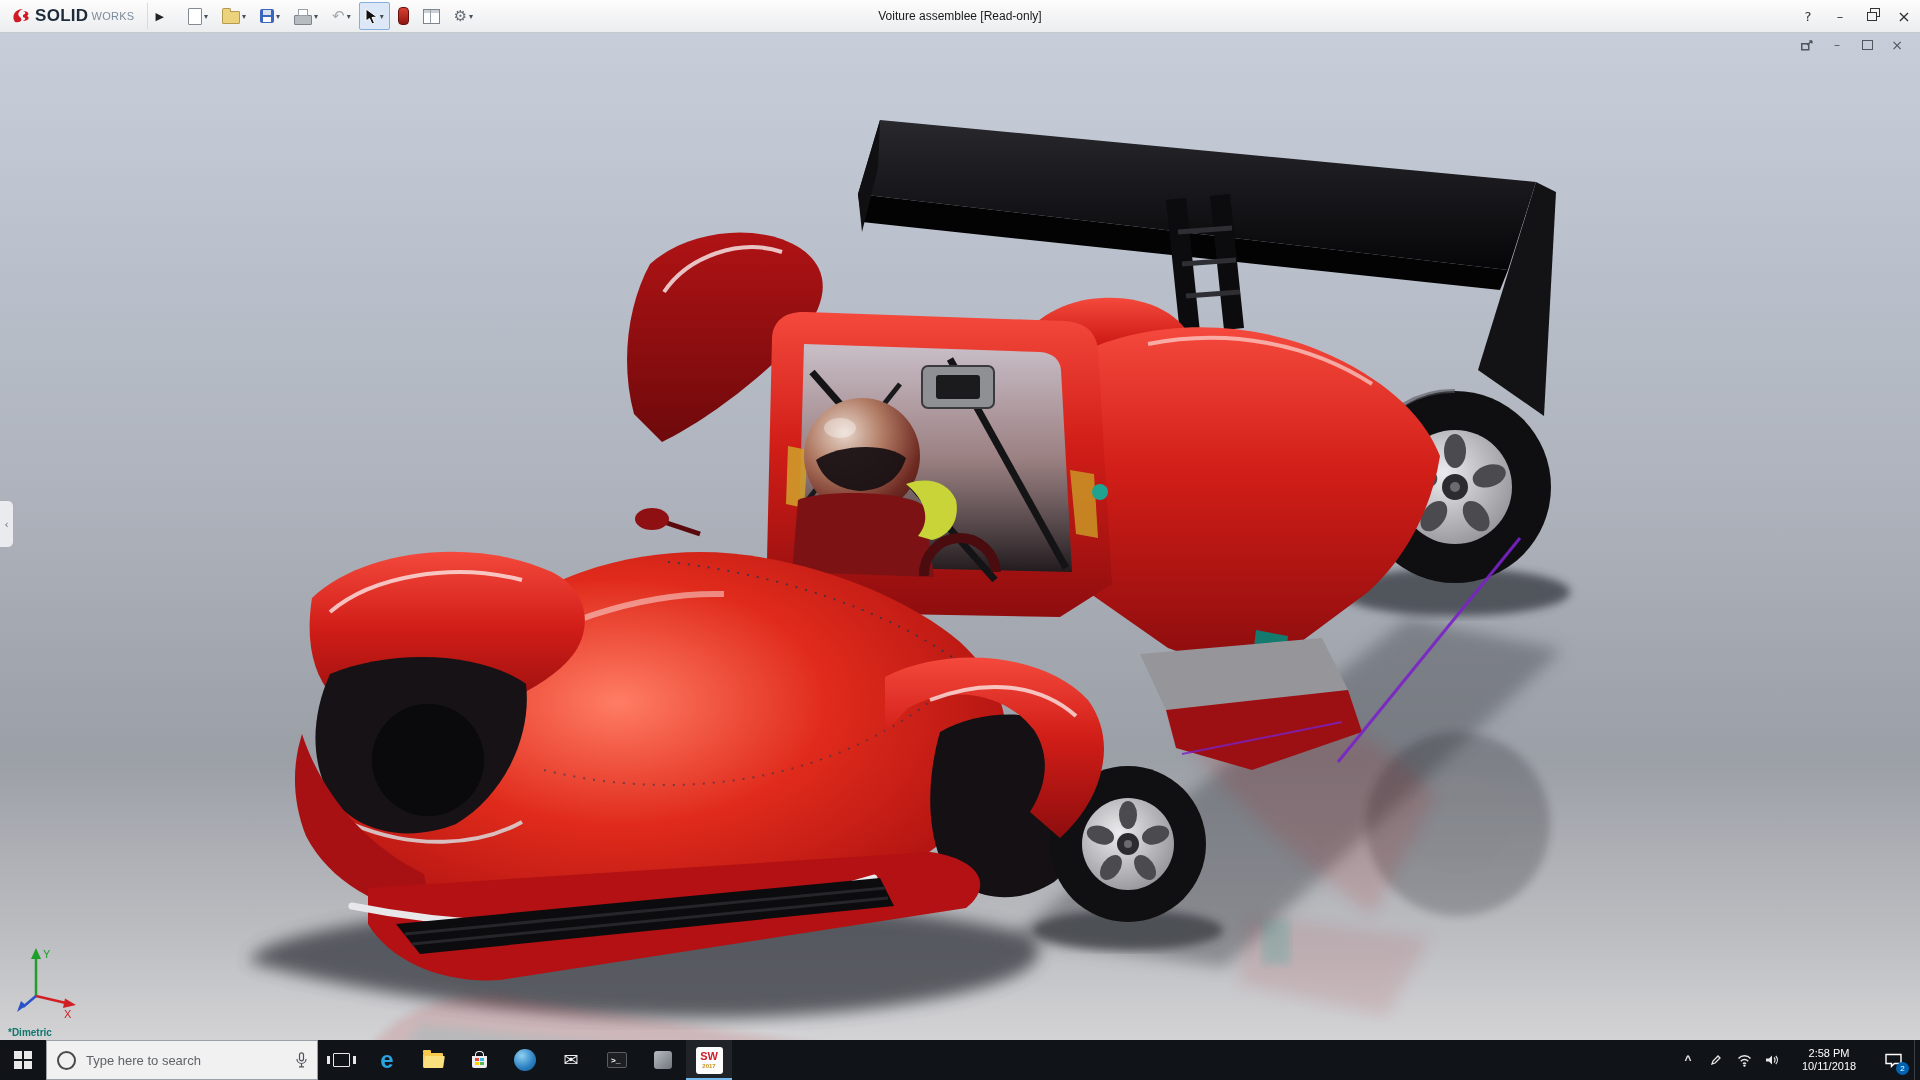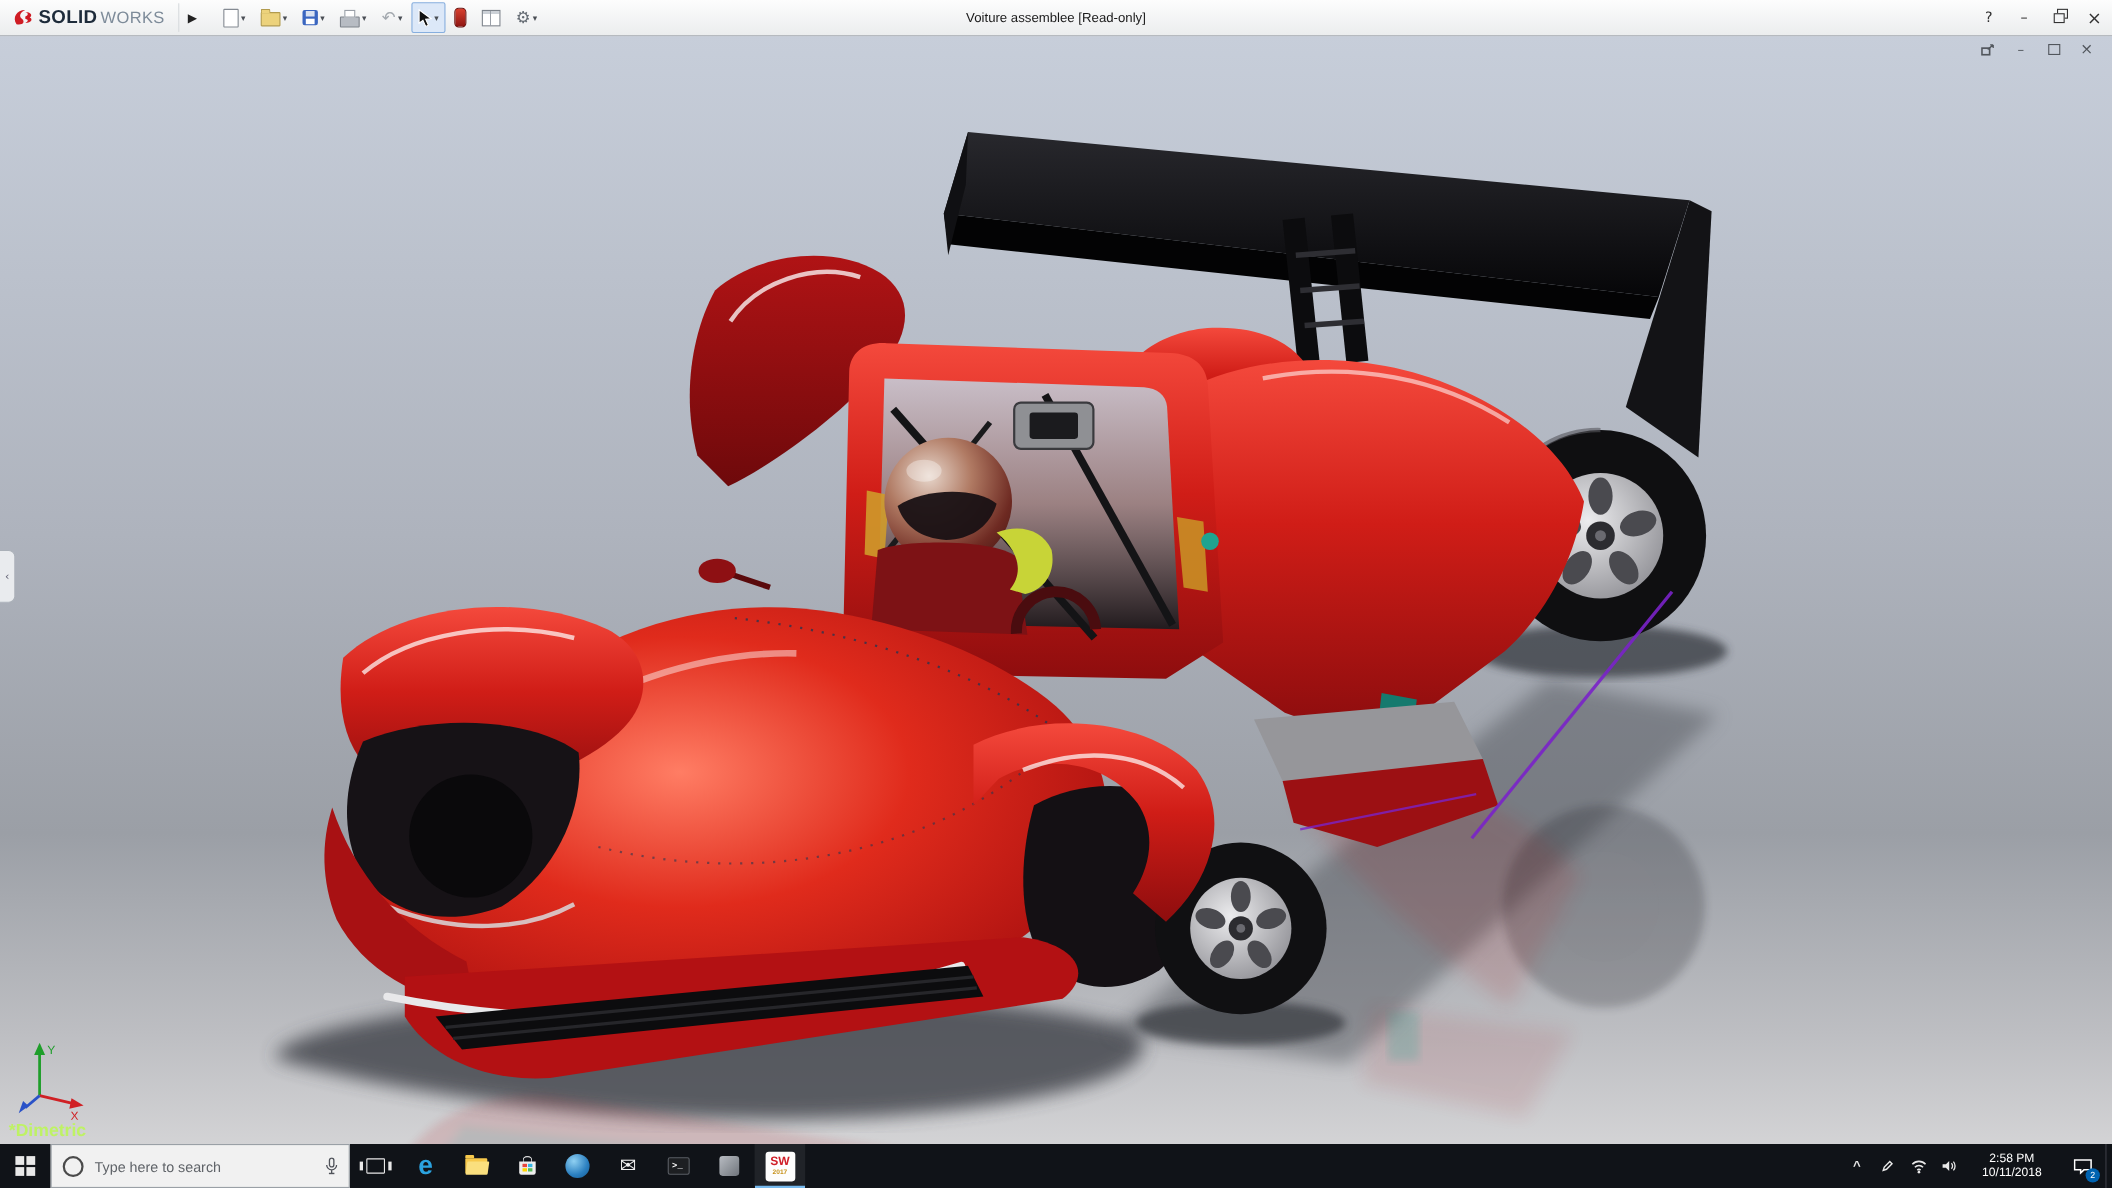--- a/index.html
+++ b/index.html
@@ -10,7 +10,7 @@
   .titlebar{position:absolute;top:0;left:0;right:0;height:32px;background:linear-gradient(#fdfdfd,#ebedee);border-bottom:1px solid #c6cacf;display:flex;align-items:center;z-index:10;}
   .logo{display:flex;align-items:center;gap:3px;padding:0 8px 0 10px;}
   .brand-bold{font-size:17px;font-weight:bold;color:#1d2b3a;letter-spacing:.3px;}
-  .brand-light{font-size:15px;color:#7d8b99;letter-spacing:.3px;}
+  .brand-light{font-size:11px;color:#7d8b99;letter-spacing:.3px;}
   .menu-expand{font-size:11px;color:#222;padding:2px 8px;cursor:default;border-left:1px solid #d8dbde;margin-left:4px;height:22px;display:flex;align-items:center;}
   .tbar{display:flex;align-items:center;gap:2px;margin-left:10px;}
   .tbar-btn{height:26px;display:flex;align-items:center;justify-content:center;gap:2px;padding:0 5px;border:1px solid transparent;border-radius:2px;}

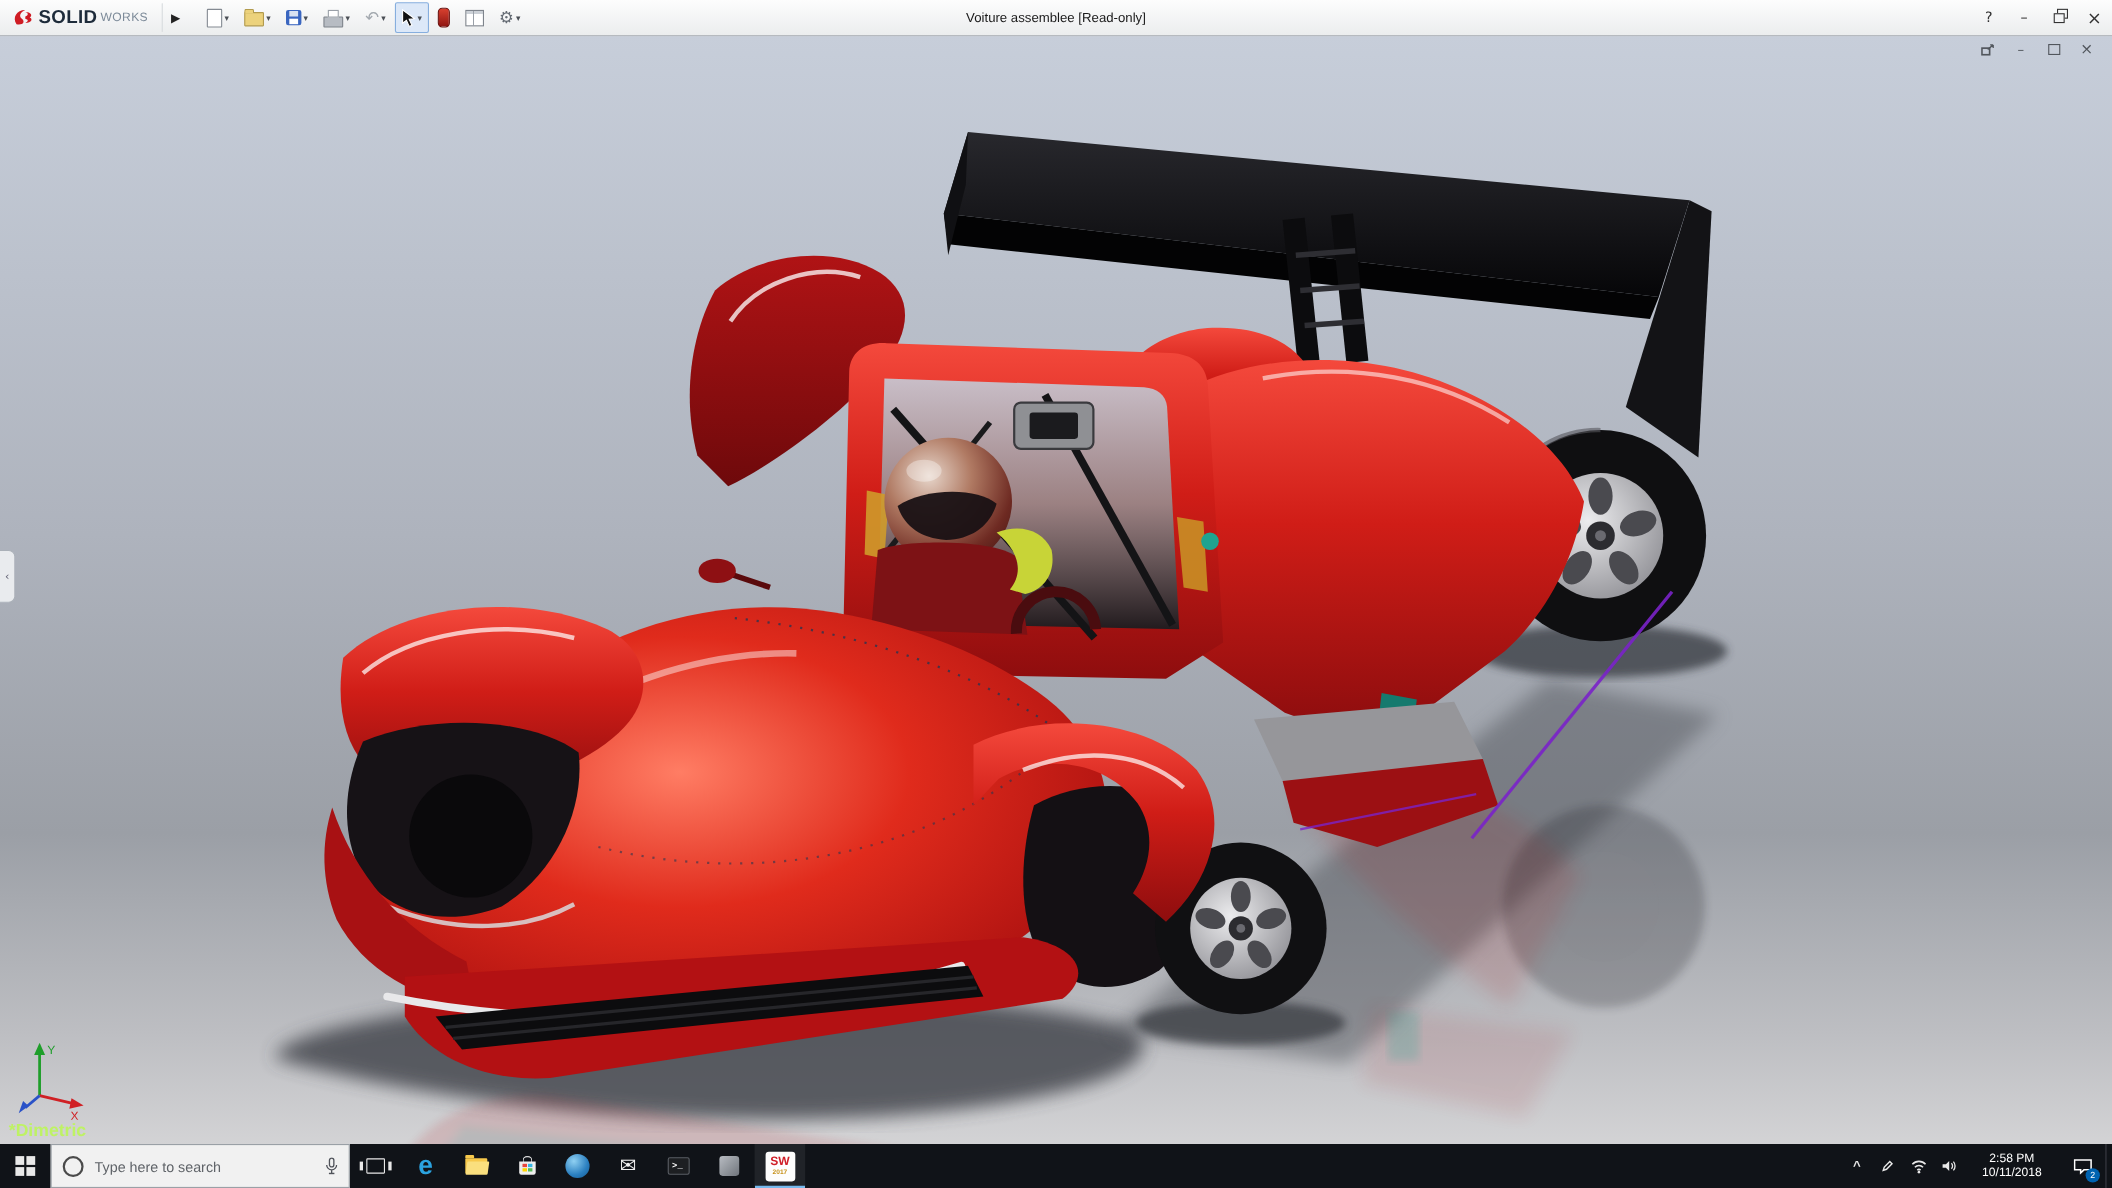--- a/index.html
+++ b/index.html
@@ -43,7 +43,7 @@
   .doc-controls{position:absolute;top:5px;right:14px;display:flex;gap:12px;align-items:center;}
   .dc{width:18px;height:16px;display:flex;align-items:center;justify-content:center;color:#51565c;font-size:12px;}
   .dc-box{width:9px;height:8px;border:1.5px solid #51565c;}
-  .view-label{position:absolute;left:8px;bottom:2px;font-size:16px;font-weight:bold;color:#bef264;}
+  .view-label{position:absolute;left:8px;bottom:2px;font-size:10px;font-weight:bold;color:#0f766e;}
   .triad{position:absolute;left:10px;bottom:22px;}
   .collapse-tab{position:absolute;left:0;top:468px;width:13px;height:46px;background:#e9ebee;border:1px solid #aab0b8;border-left:none;border-radius:0 6px 6px 0;display:flex;align-items:center;justify-content:center;color:#667;font-size:10px;}
 

